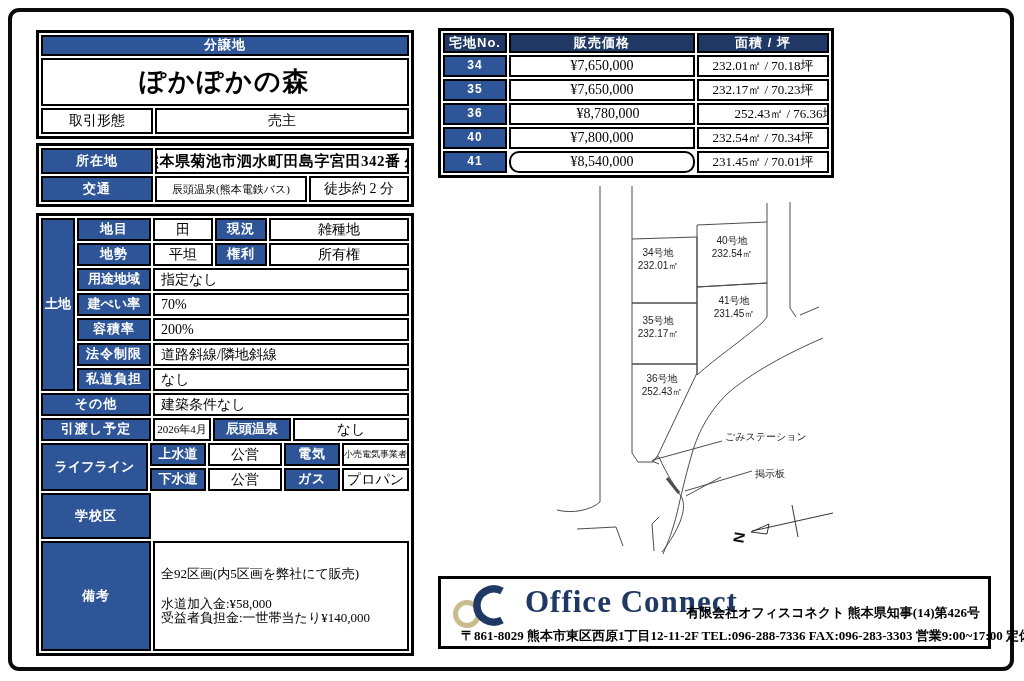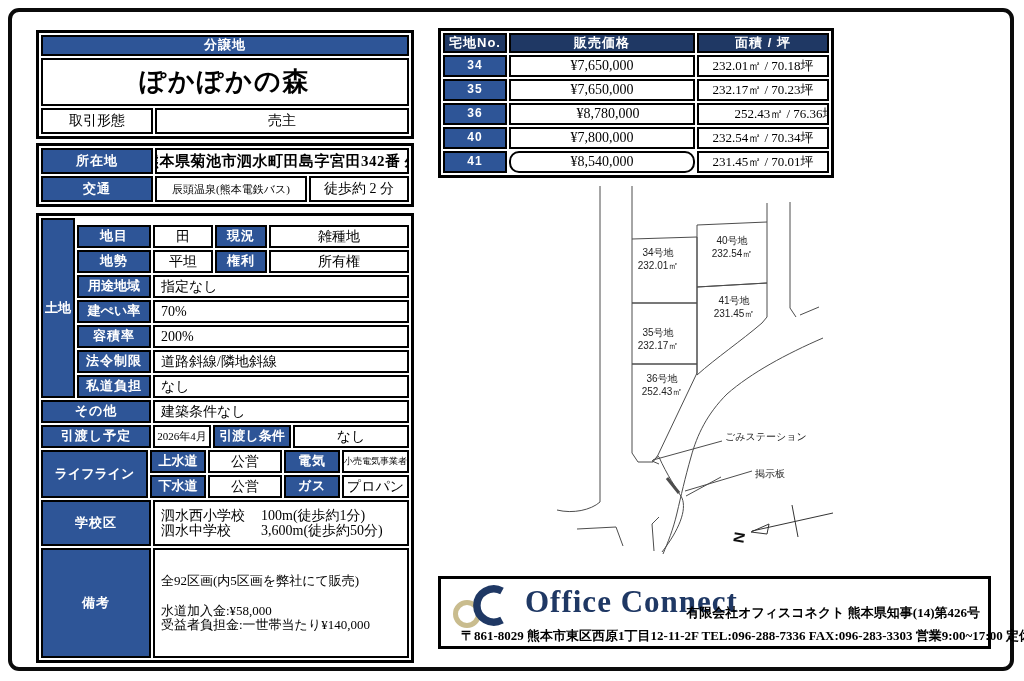--- a/index.html
+++ b/index.html
@@ -110,7 +110,7 @@
   <div class="r">
     <div class="c h" style="width:34px; letter-spacing:0;">土地</div>
     <div class="col">
-      <div class="r" style="height:23px;margin-top:7px;">
+      <div class="r" style="height:23px;">
         <div class="c h" style="width:74px;">地目</div>
         <div class="c" style="width:60px;">田</div>
         <div class="c h" style="width:52px;">現況</div>

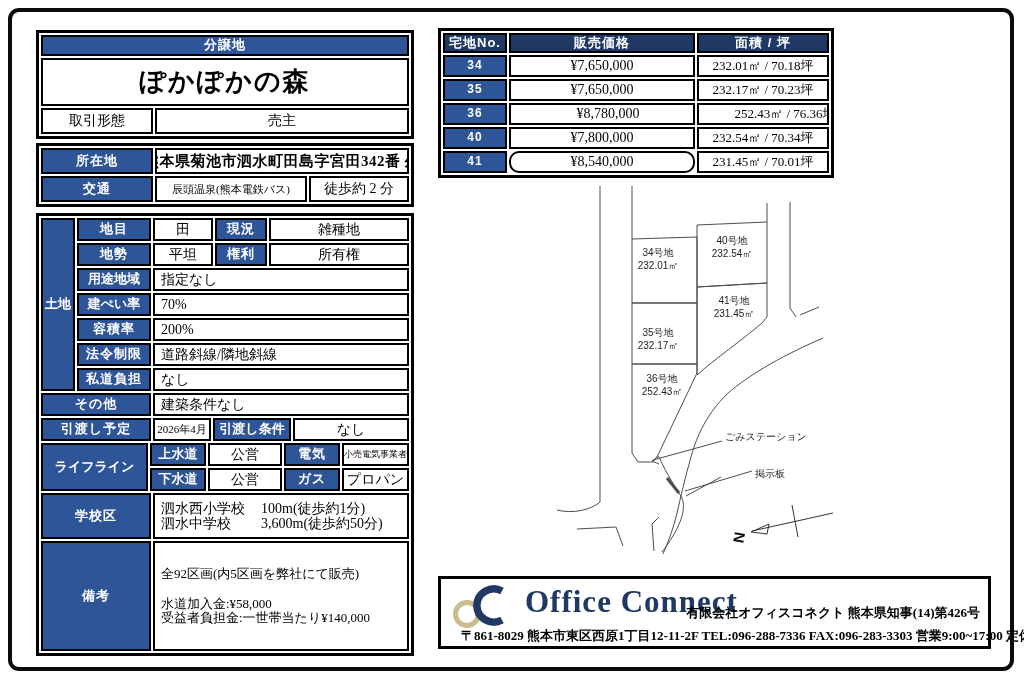--- a/index.html
+++ b/index.html
@@ -274,7 +274,7 @@
     <div>40号地</div>
     <div>232.54㎡</div>
   </div>
-  <div class="plot-label" style="left:58px; top:146px;">
+  <div class="plot-label" style="left:58px; top:134px;">
     <div>35号地</div>
     <div>232.17㎡</div>
   </div>

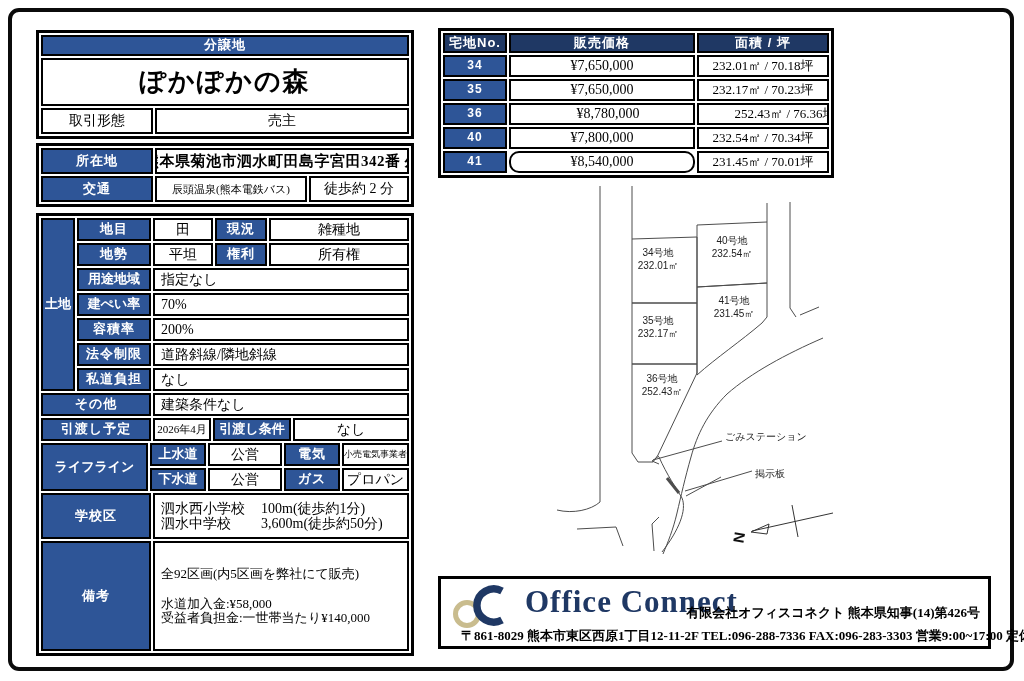--- a/index.html
+++ b/index.html
@@ -153,7 +153,7 @@
   <div class="r" style="height:23px;">
     <div class="c h" style="width:110px;">引渡し予定</div>
     <div class="c sm" style="width:58px;">2026年4月</div>
-    <div class="c h" style="width:78px; letter-spacing:0;">引渡し条件</div>
+    <div class="c h" style="width:78px; letter-spacing:0;">辰頭温泉</div>
     <div class="c f1">なし</div>
   </div>
 

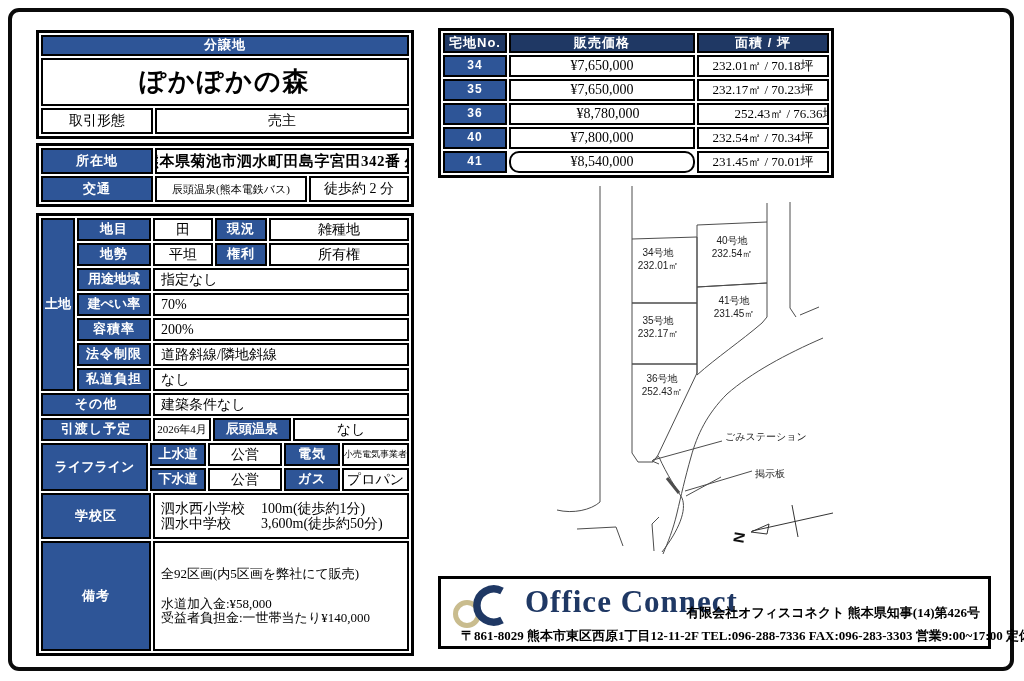--- a/index.html
+++ b/index.html
@@ -177,16 +177,6 @@
 
   <div class="r" style="height:46px;">
     <div class="c h" style="width:110px;">学校区</div>
-    <div class="c f1 schcell">
-      <div class="schline">
-        <span class="nm">泗水西小学校</span>
-        <span>100m(徒歩約1分)</span>
-      </div>
-      <div class="schline">
-        <span class="nm">泗水中学校</span>
-        <span>3,600m(徒歩約50分)</span>
-      </div>
-    </div>
   </div>
 
   <div class="r" style="height:110px;">

